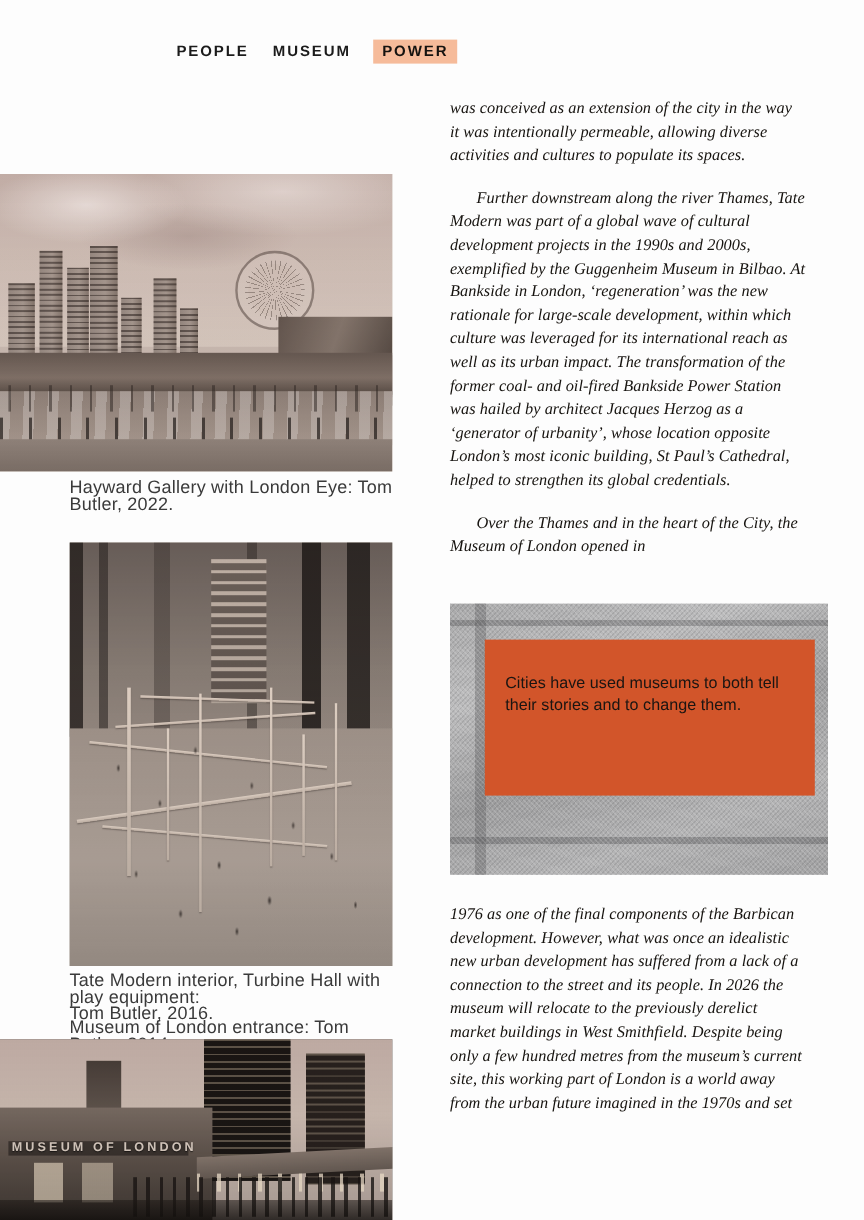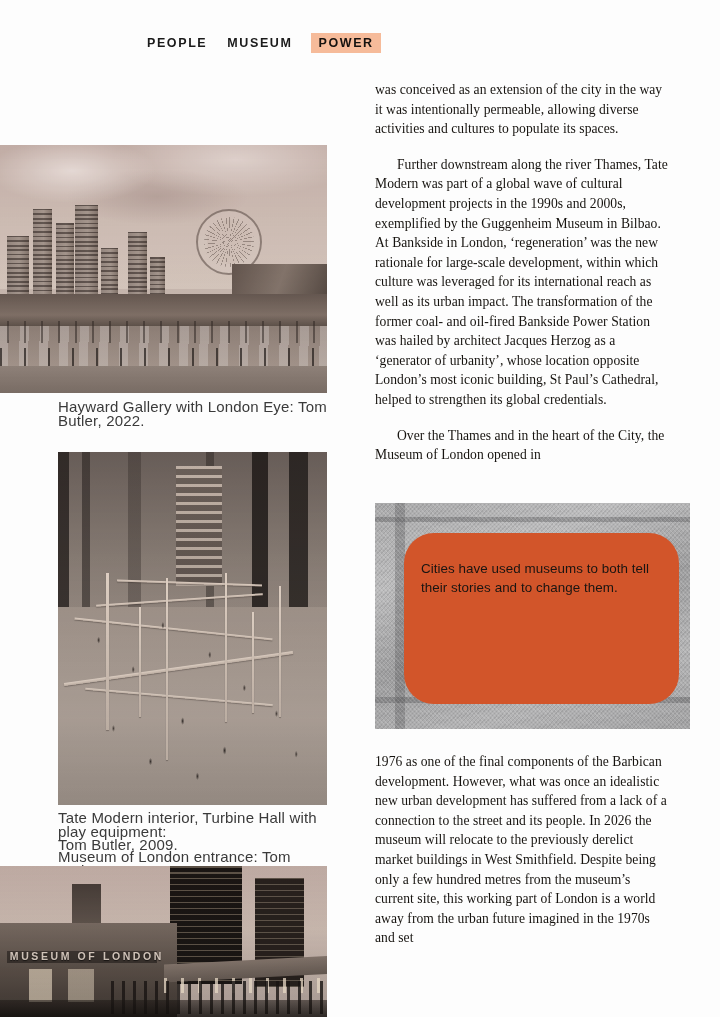--- a/index.html
+++ b/index.html
@@ -256,7 +256,7 @@
   }
   #body-top { top: 80px; }
   #body-bottom { top: 752px; }
-  .bodycol p { margin: 0; }
+  .bodycol p { margin: 0; font-style: italic; }
   .bodycol p.indent { text-indent: 22px; margin-top: 16px; }
 
   

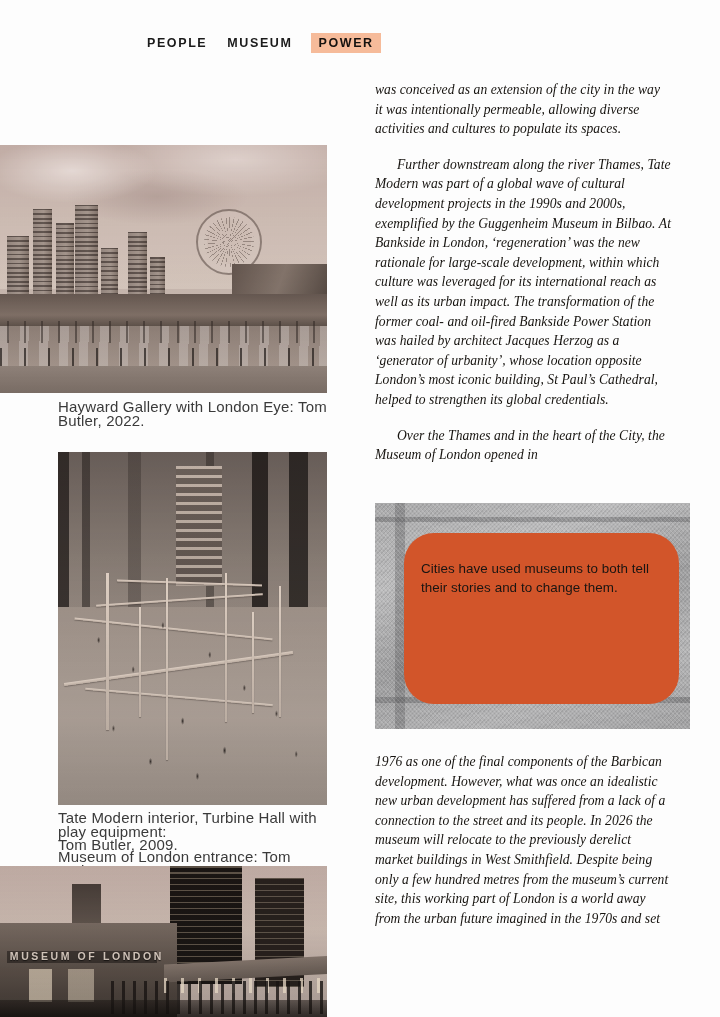--- a/index.html
+++ b/index.html
@@ -282,9 +282,8 @@
     left: 29px;
     top: 30px;
     width: 275px;
-    height: 171px;
+    height: 130px;
     background: #d2552a;
-    border-radius: 30px;
   }
   #quote-text {
     position: absolute;

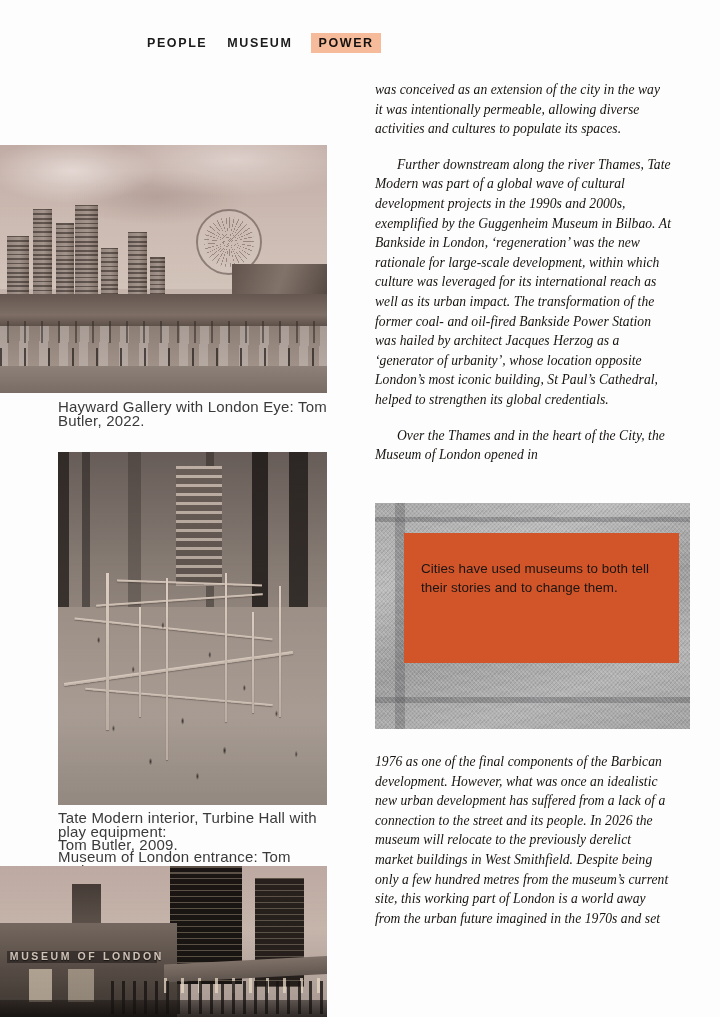--- a/index.html
+++ b/index.html
@@ -357,7 +357,7 @@
 
   <div class="caption" id="cap-tate">
     <span>Tate Modern interior, Turbine Hall with play equipment:</span><br>
-    <span>Tom Butler, 2009.</span>
+    <span>Tom Butler, 2016.</span>
   </div>
 
   <div class="caption" id="cap-mol">Museum of London entrance: Tom Butler, 2014.</div>

